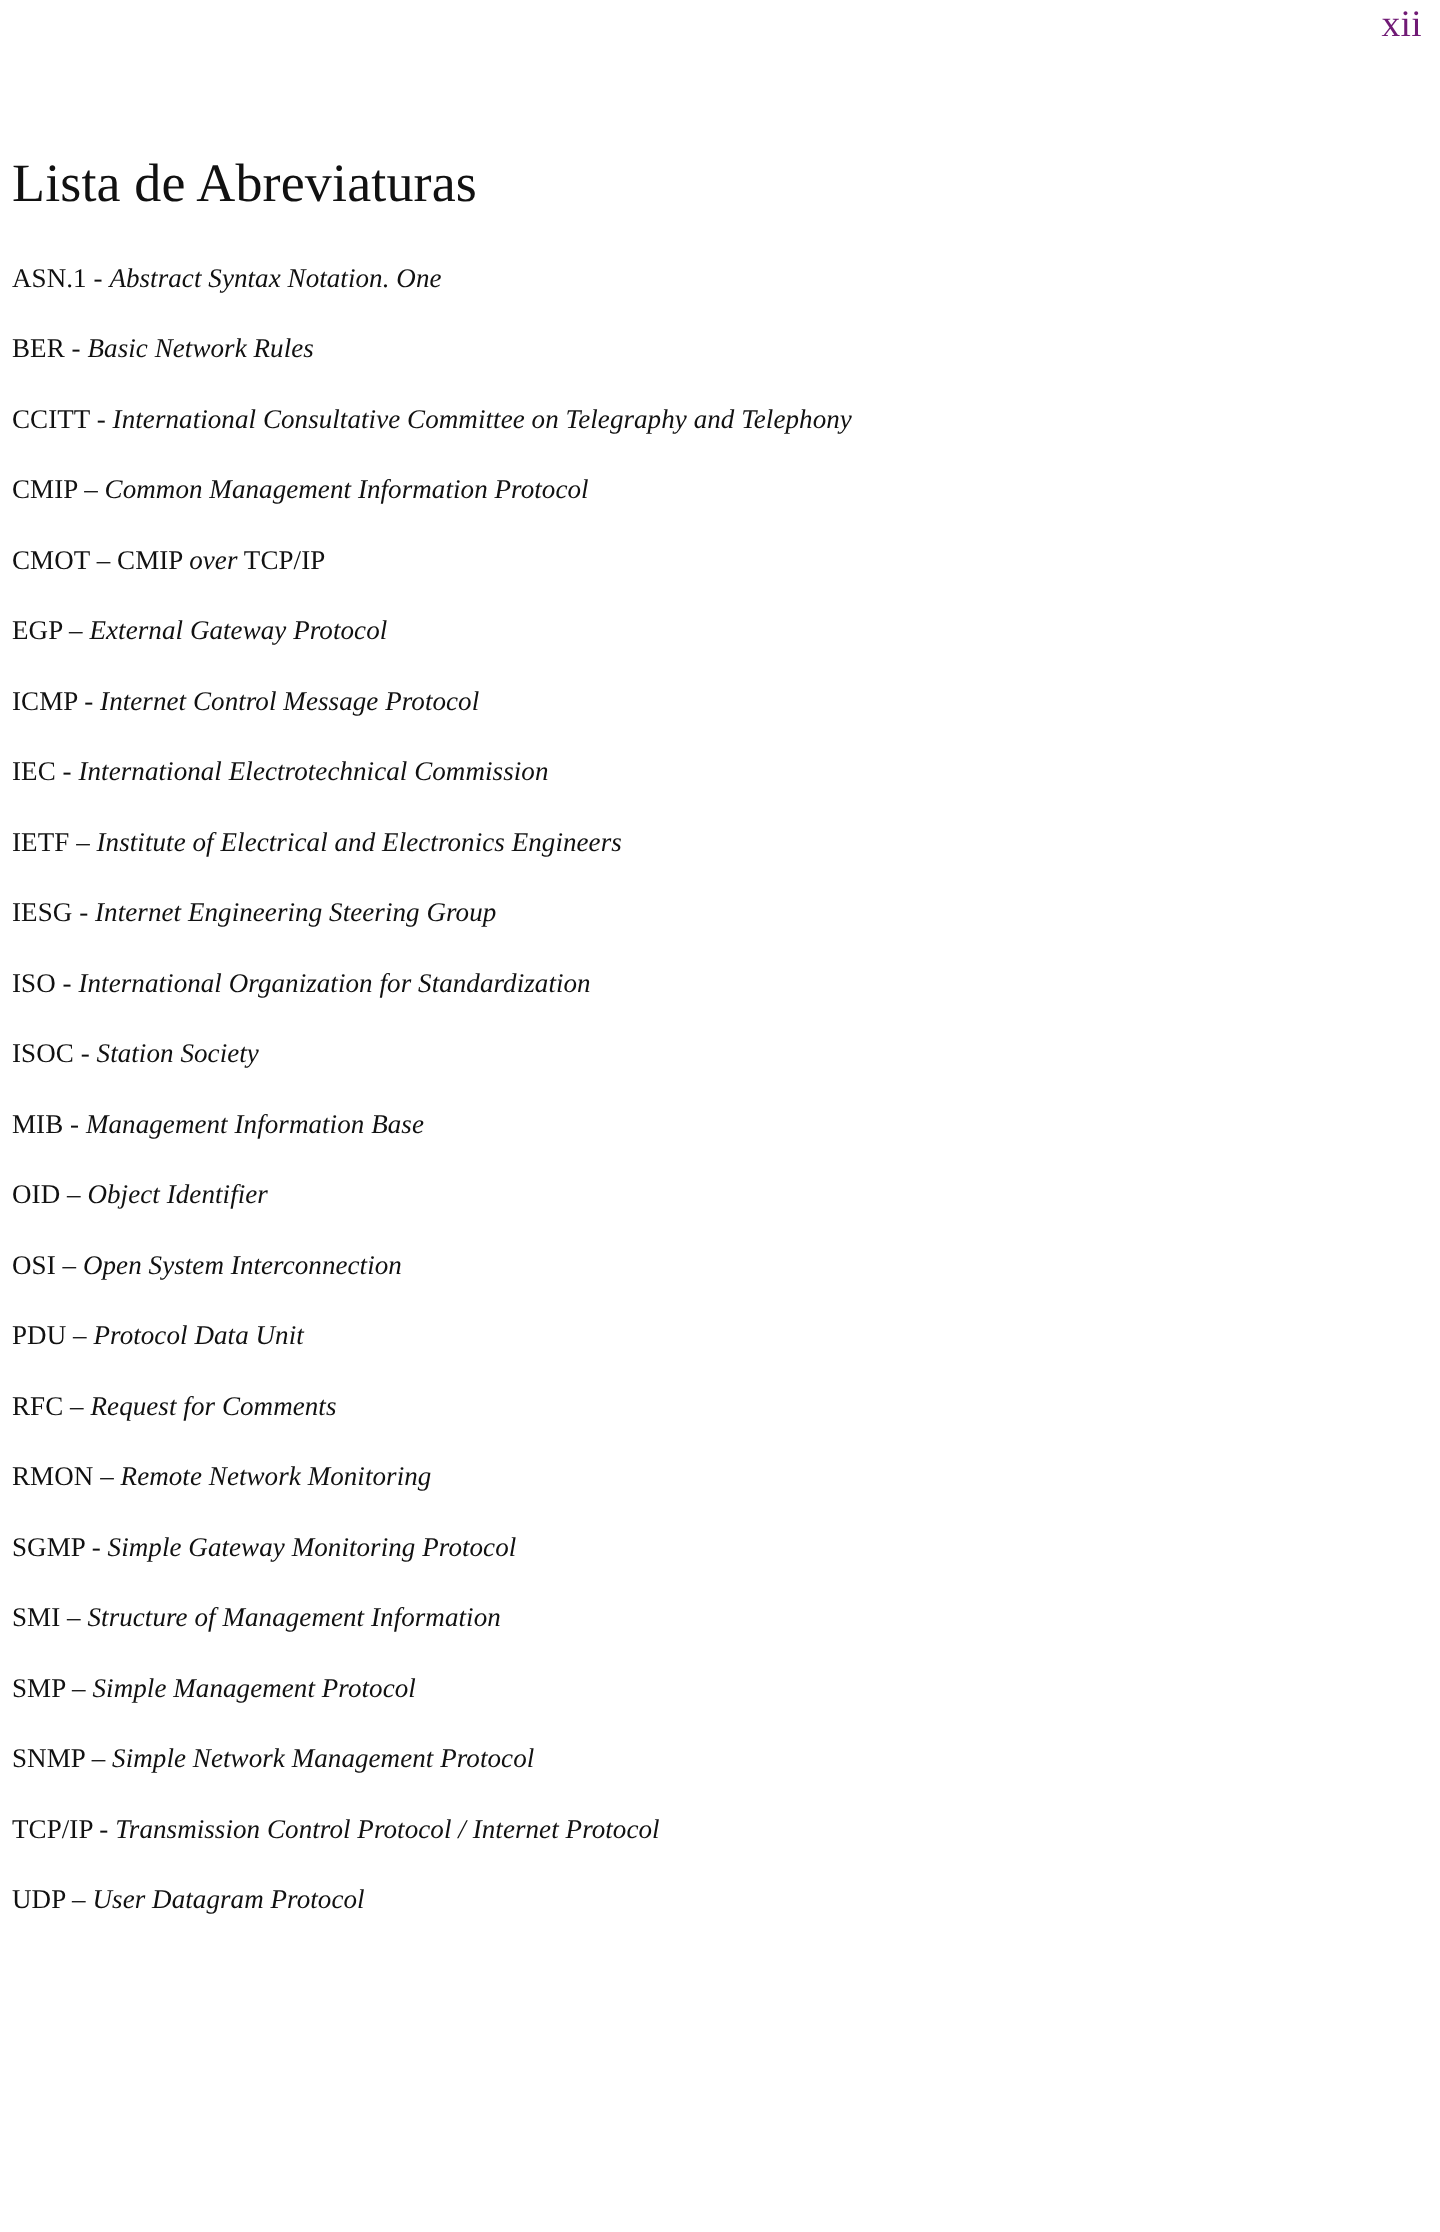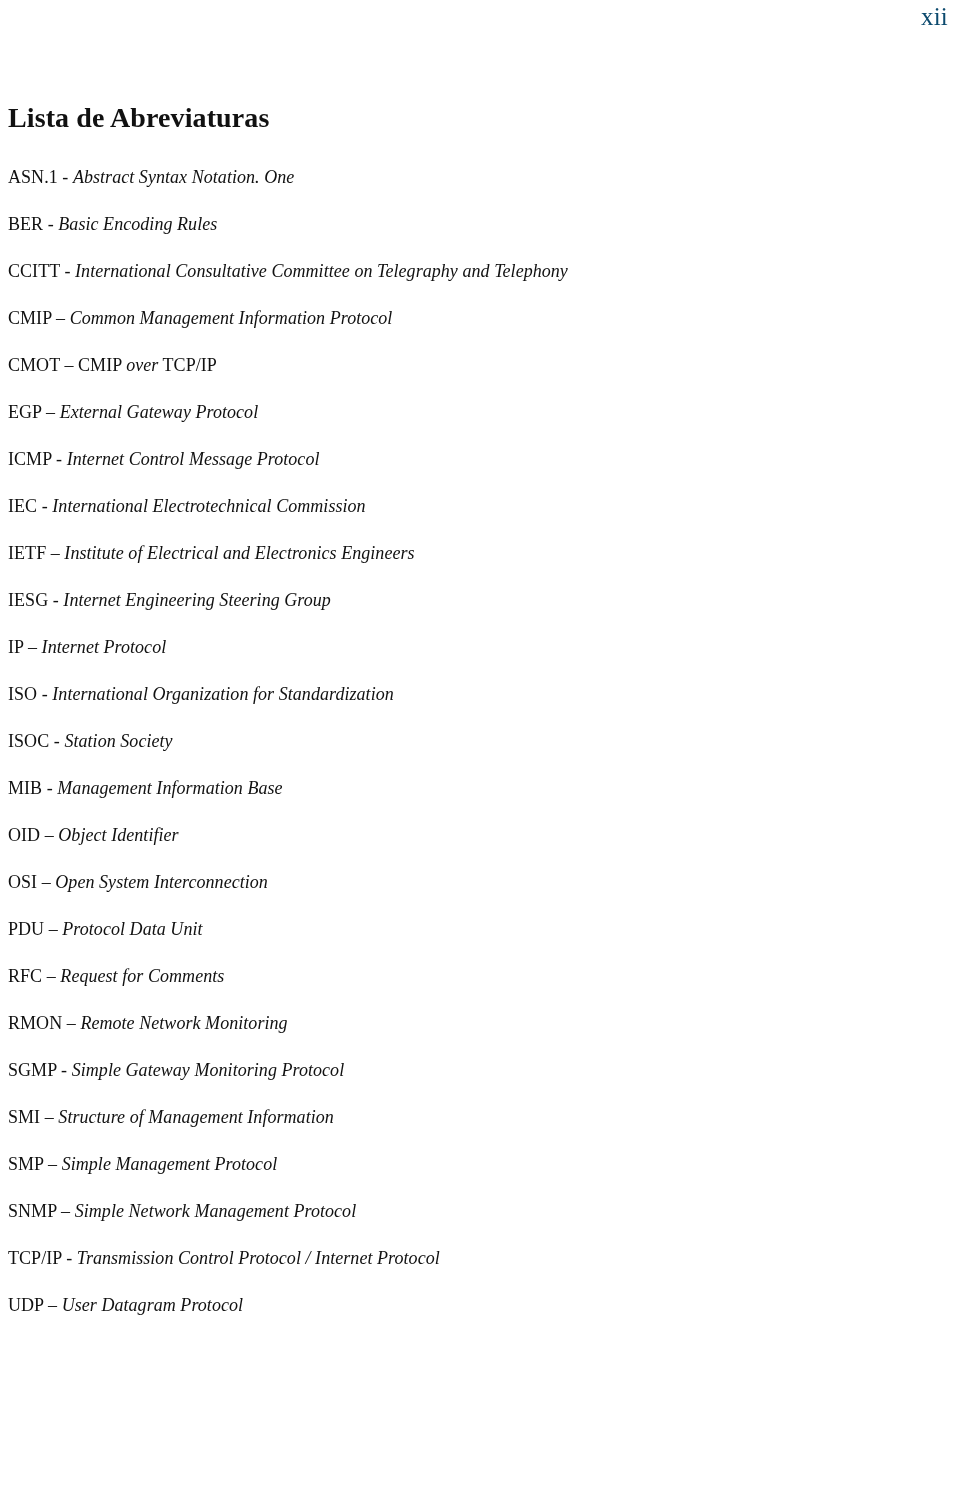--- a/index.html
+++ b/index.html
@@ -28,7 +28,7 @@
     font-size: 25px;
     line-height: 1;
     font-family: "Liberation Serif", "DejaVu Serif", serif;
-    color: #0c4a6e;
+    color: #701a75;
     letter-spacing: 0.2px;
   }
   .body-block {

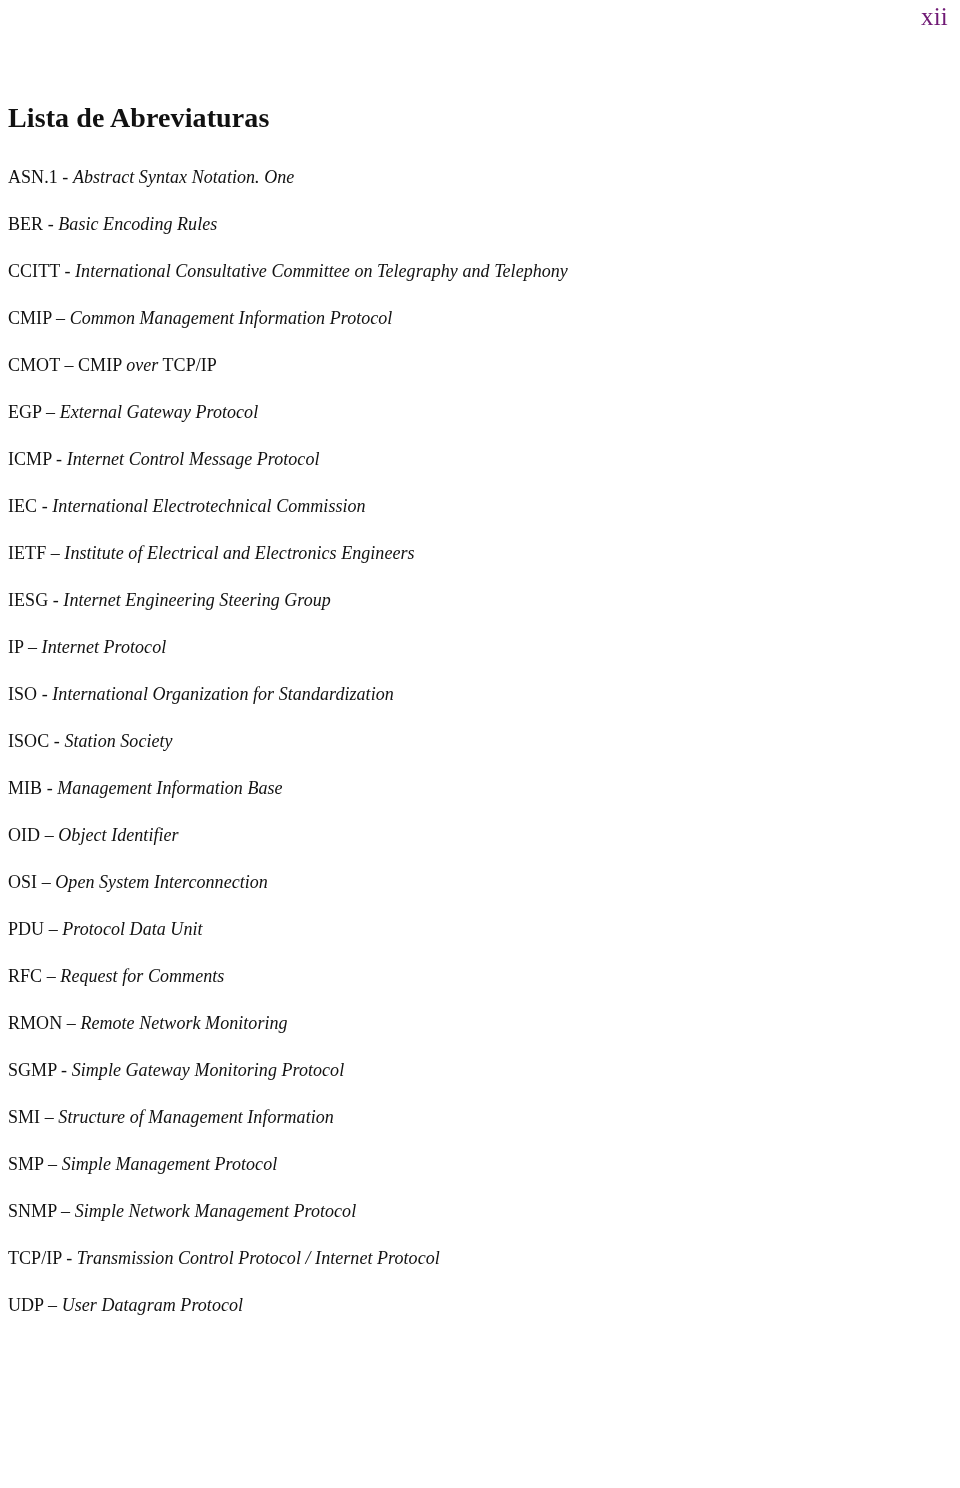--- a/index.html
+++ b/index.html
@@ -38,8 +38,8 @@
     width: 944px;
   }
   .section-title {
-    font-size: 28px;
-    font-weight: bold;
+    font-size: 36px;
+    font-weight: normal;
     line-height: 1.0;
     margin: 0 0 22px 0;
     letter-spacing: 0.1px;

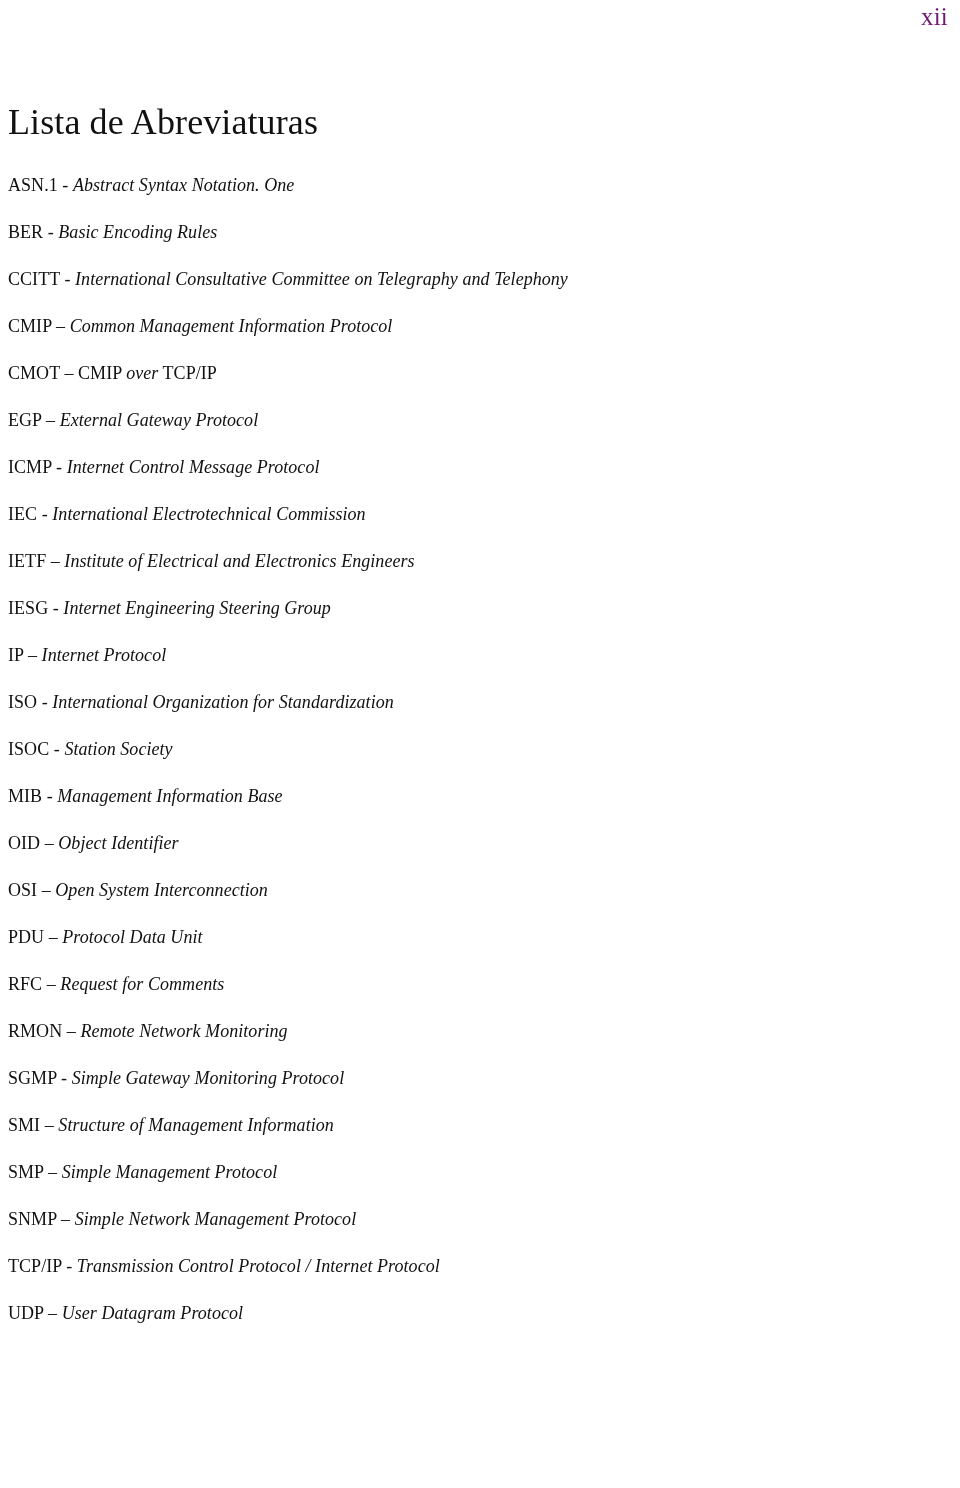--- a/index.html
+++ b/index.html
@@ -83,7 +83,7 @@
 
     <ul class="abbr-list">
         <li class="abbr-item"><span class="abbr-term">ASN.1</span><span class="abbr-sep"> - </span><span class="abbr-def">Abstract Syntax Notation. One</span></li>
-        <li class="abbr-item"><span class="abbr-term">BER</span><span class="abbr-sep"> - </span><span class="abbr-def">Basic Encoding Rules</span></li>
+        <li class="abbr-item"><span class="abbr-term">BER</span><span class="abbr-sep"> - </span><span class="abbr-def">Basic Network Rules</span></li>
         <li class="abbr-item"><span class="abbr-term">CCITT</span><span class="abbr-sep"> - </span><span class="abbr-def">International Consultative Committee on Telegraphy and Telephony</span></li>
         <li class="abbr-item"><span class="abbr-term">CMIP</span><span class="abbr-sep"> – </span><span class="abbr-def">Common Management Information Protocol</span></li>
         <li class="abbr-item"><span class="abbr-term">CMOT</span><span class="abbr-sep"> – </span><span class="abbr-def"><span class="upright">CMIP </span><span>over</span><span class="upright"> TCP/IP</span></span></li>

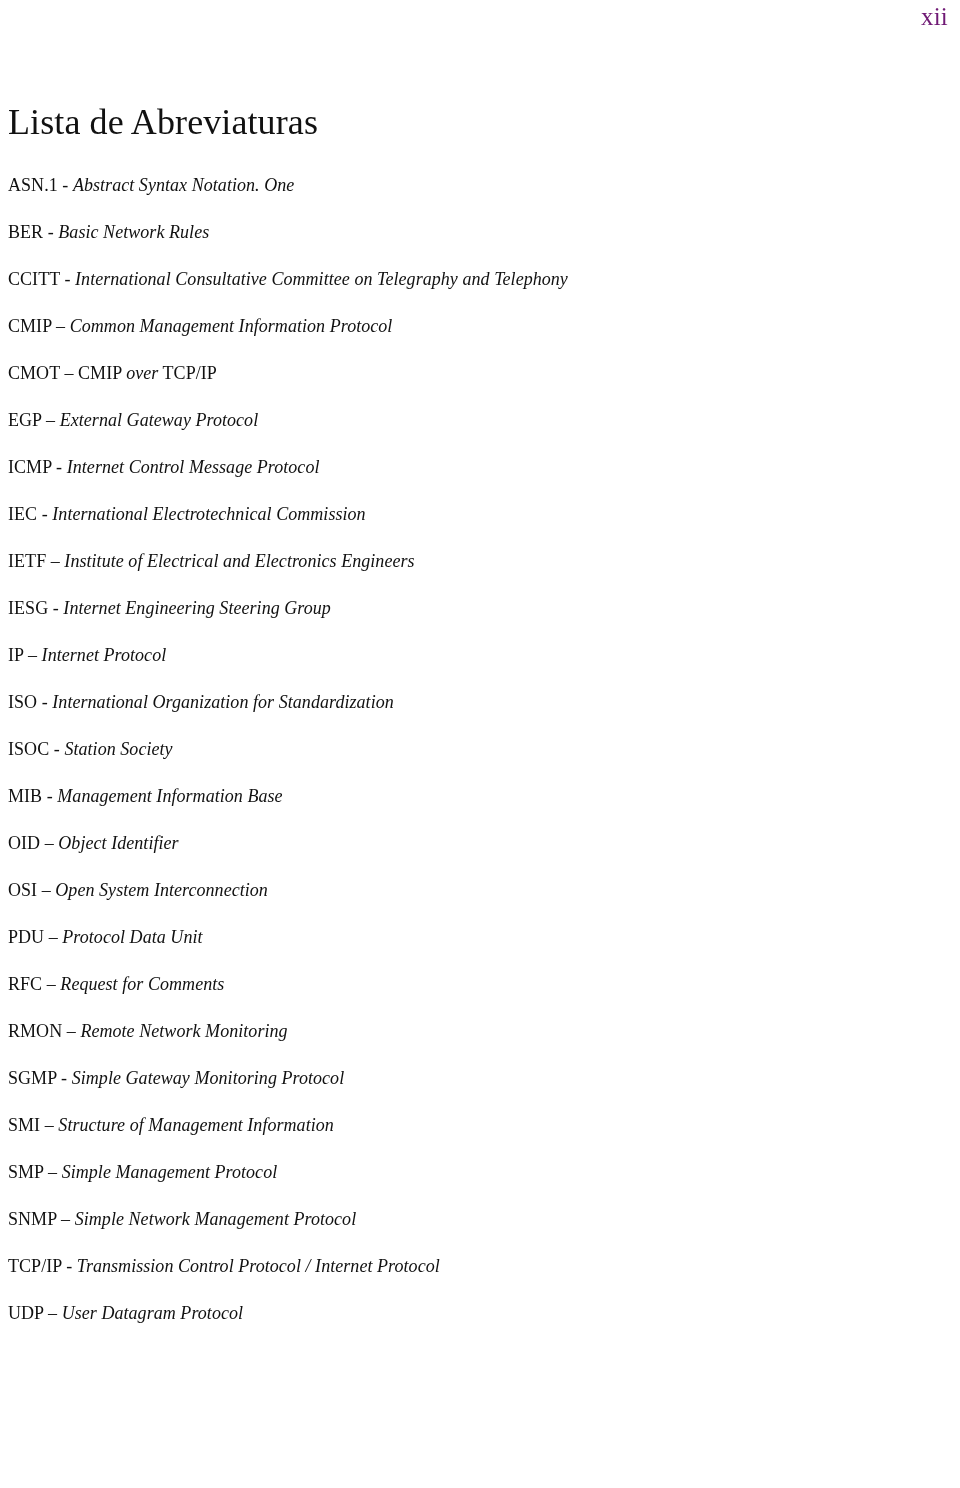--- a/index.html
+++ b/index.html
@@ -92,7 +92,6 @@
         <li class="abbr-item"><span class="abbr-term">IEC</span><span class="abbr-sep"> - </span><span class="abbr-def">International Electrotechnical Commission</span></li>
         <li class="abbr-item"><span class="abbr-term">IETF</span><span class="abbr-sep"> – </span><span class="abbr-def">Institute of Electrical and Electronics Engineers</span></li>
         <li class="abbr-item"><span class="abbr-term">IESG</span><span class="abbr-sep"> - </span><span class="abbr-def">Internet Engineering Steering Group</span></li>
-        <li class="abbr-item"><span class="abbr-term">IP</span><span class="abbr-sep"> – </span><span class="abbr-def">Internet Protocol</span></li>
         <li class="abbr-item"><span class="abbr-term">ISO</span><span class="abbr-sep"> - </span><span class="abbr-def">International Organization for Standardization</span></li>
         <li class="abbr-item"><span class="abbr-term">ISOC</span><span class="abbr-sep"> - </span><span class="abbr-def">Station Society</span></li>
         <li class="abbr-item"><span class="abbr-term">MIB</span><span class="abbr-sep"> - </span><span class="abbr-def">Management Information Base</span></li>

